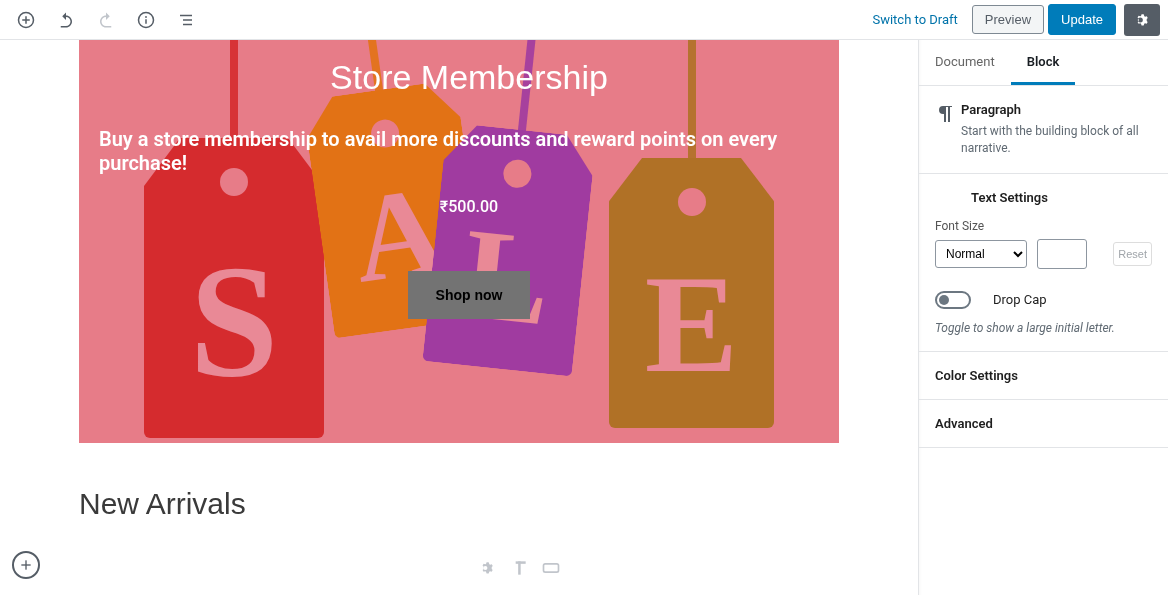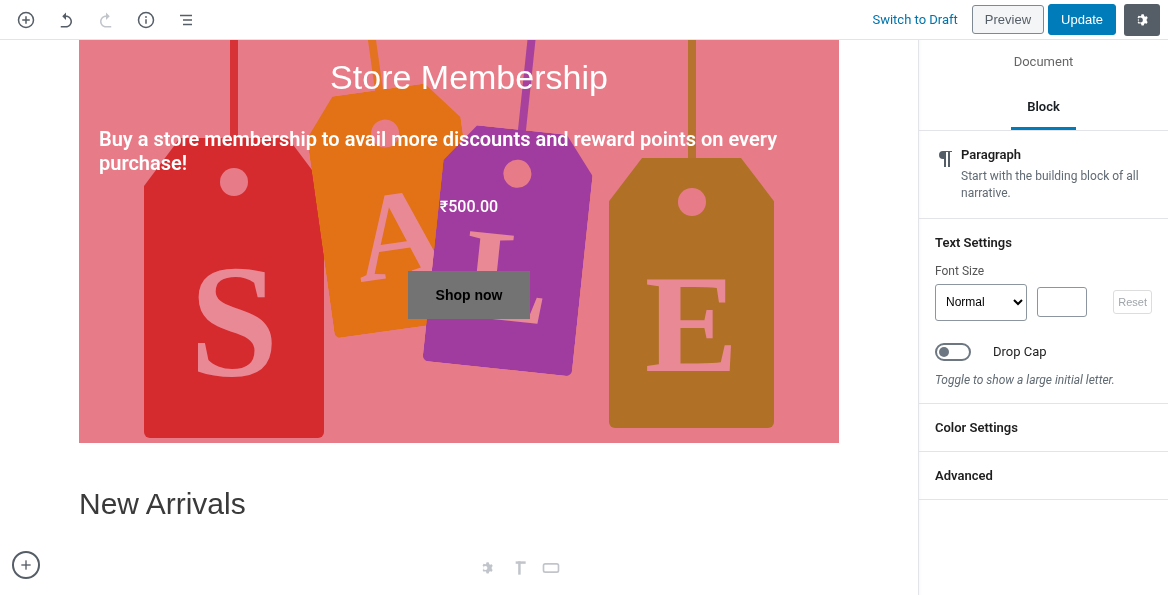--- a/index.html
+++ b/index.html
@@ -211,7 +211,6 @@
     border-bottom: 1px solid #e2e4e7;
     align-items: center;
     gap: 0;
-    flex-direction: column;
   }
   .sidebar-tab {
     padding: 14px 16px 13px;

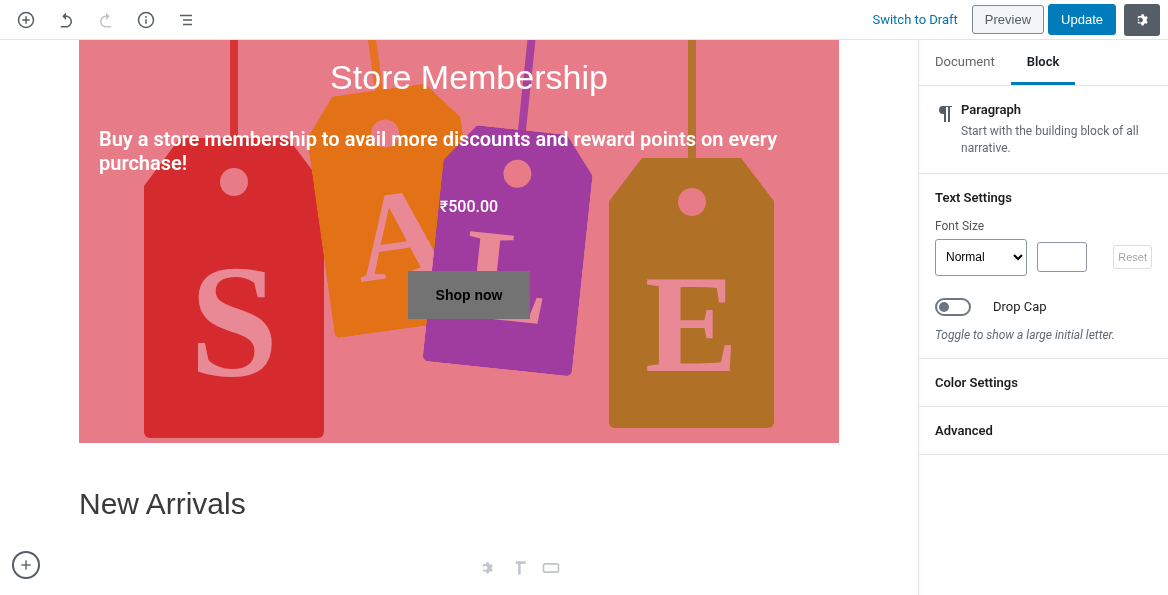--- a/index.html
+++ b/index.html
@@ -227,7 +227,7 @@
   .block-card .bc-title { font-size: 13px; font-weight: 600; color: #1e1e1e; }
   .block-card .bc-desc { font-size: 12px; color: #606a73; margin-top: 6px; line-height: 1.4; }
 
-  .panel-title { font-size: 13px; font-weight: 600; color: #1e1e1e; margin-bottom: 14px; display:flex; justify-content:space-between; align-items:center; cursor:pointer;}
+  .panel-title { font-size: 13px; font-weight: 600; color: #1e1e1e; margin-bottom: 14px; display:flex; justify-content:space-between; align-items:center; cursor:pointer;margin-left:36px;}
   .field-label { font-size: 12px; color: #555; margin-bottom: 6px; display: block; }
   .row { display: flex; gap: 10px; align-items: center; }
   select.font-size {

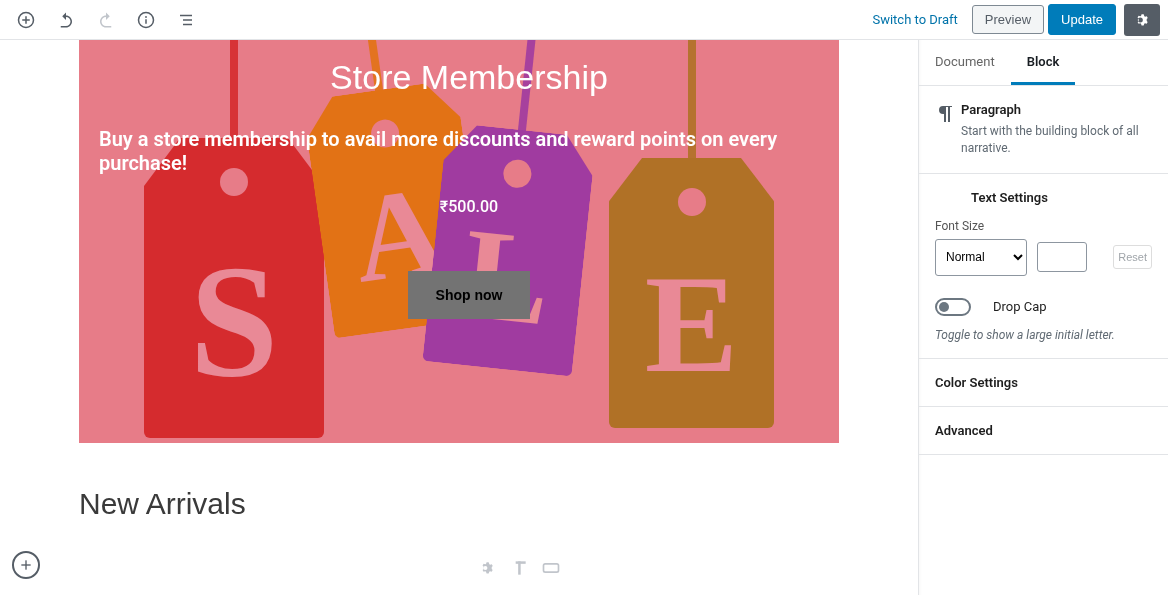--- a/index.html
+++ b/index.html
@@ -231,7 +231,7 @@
   .field-label { font-size: 12px; color: #555; margin-bottom: 6px; display: block; }
   .row { display: flex; gap: 10px; align-items: center; }
   select.font-size {
-    border: 1px solid #8d96a0; border-radius: 3px; height: 37px; font-size: 12px; padding: 2px 6px; width: 100px;
+    border: 1px solid #8d96a0; border-radius: 3px; height: 28px; font-size: 12px; padding: 2px 6px; width: 100px;
     background: #fff;
   }
   input.font-size-num {

